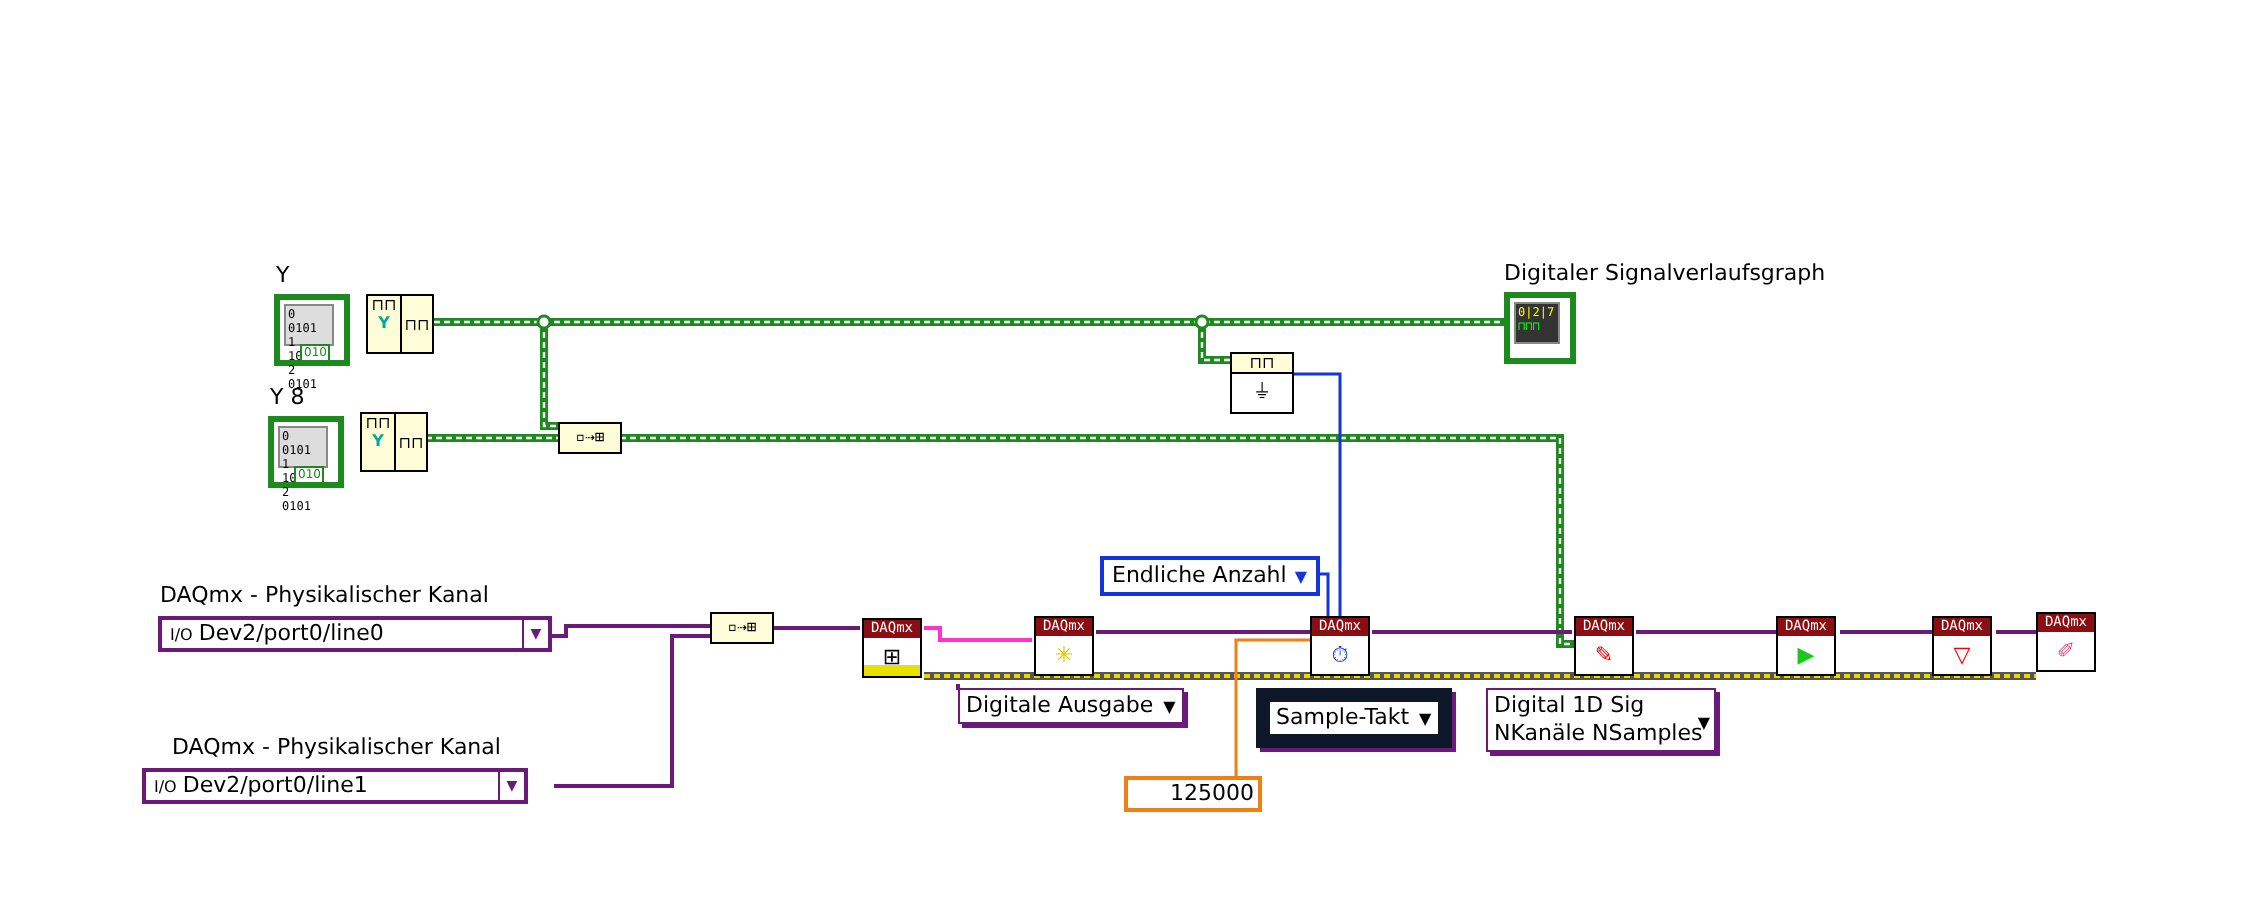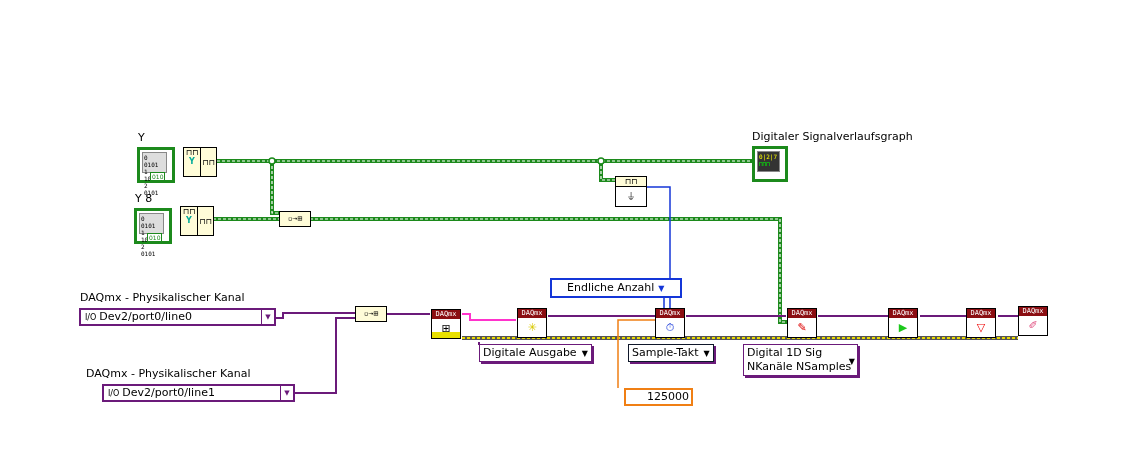--- a/index.html
+++ b/index.html
@@ -15,7 +15,7 @@
   .vi .hdr{height:9px;background:#8b0e12;color:#fff;font-size:7px;font-weight:normal;line-height:9px;text-align:center;font-family:"DejaVu Sans Mono",monospace;}
   .vi .body{height:19px;display:flex;align-items:center;justify-content:center;font-size:11px;}
   .num{position:absolute;border:2px solid #f07f14;background:#fff;font-size:11px;line-height:14px;padding:0 2px;font-family:"DejaVu Sans",sans-serif;}
-  .enumb{position:absolute;border:2px solid #1436d8;background:#fff;font-size:11px;line-height:15px;padding:0 15px;font-family:"DejaVu Sans",sans-serif;}
+  .enumb{position:absolute;border:2px solid #1436d8;background:#fff;font-size:11px;line-height:15px;padding:0 4px;font-family:"DejaVu Sans",sans-serif;}
   .enumb .arrow{font-size:8px;color:#1436d8;margin-left:4px;}
   .ctrl{position:absolute;width:38px;height:36px;border:3px solid #1c8a1c;box-sizing:border-box;background:#fff;}
   .ctrl .inner{position:absolute;left:2px;top:2px;right:5px;bottom:7px;border:1px solid #888;background:#ddd;font-size:6px;line-height:7px;font-family:"DejaVu Sans Mono",monospace;padding:1px;}

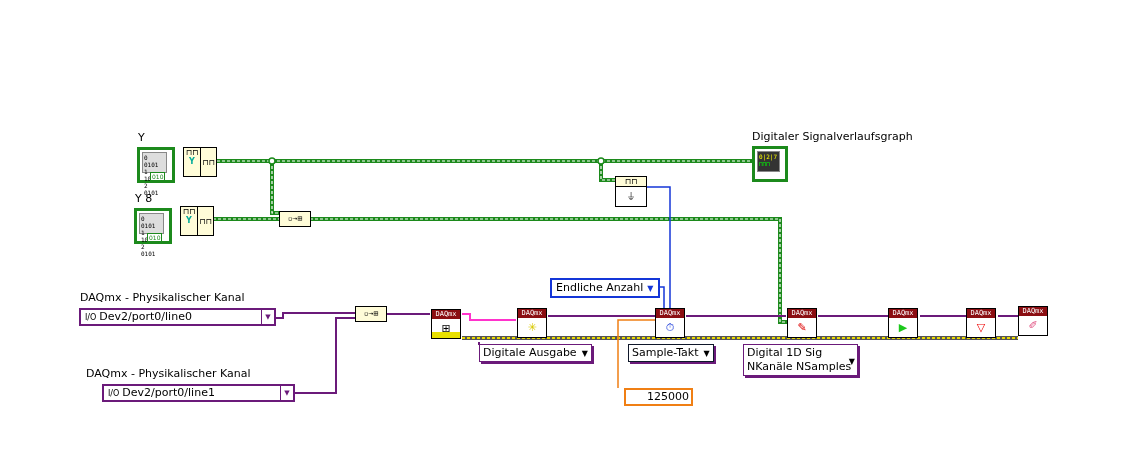--- a/index.html
+++ b/index.html
@@ -168,7 +168,7 @@
 <div class="ring" style="left:479px;top:344px;border:1px solid #6b1a7a;box-shadow:2px 2px 0 #6b1a7a;">
   <span>Digitale Ausgabe</span><span class="arrow">▼</span>
 </div>
-<div class="ring" style="left:628px;top:344px;border:1px solid #0f172a;box-shadow:2px 2px 0 #6b1a7a;">
+<div class="ring" style="left:628px;top:344px;border:7px solid #0f172a;box-shadow:2px 2px 0 #6b1a7a;">
   <span>Sample-Takt</span><span class="arrow">▼</span>
 </div>
 <div class="ring" style="left:743px;top:344px;width:115px;height:32px;border:1px solid #6b1a7a;box-shadow:2px 2px 0 #6b1a7a;text-align:left;line-height:14px;padding-top:1px;">

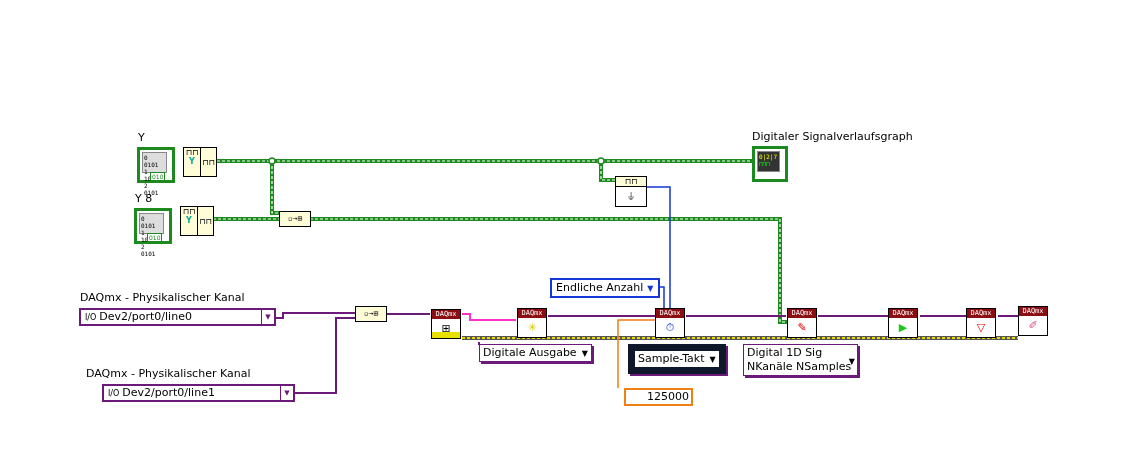--- a/index.html
+++ b/index.html
@@ -131,7 +131,7 @@
   <span class="dd">▼</span>
 </div>
 <div class="lbl" style="left:86px;top:367px;">DAQmx - Physikalischer Kanal</div>
-<div class="chan" style="left:102px;top:384px;width:193px;">
+<div class="chan" style="left:71px;top:384px;width:193px;">
   <span class="io">I/O</span><span>Dev2/port0/line1</span>
   <span class="dd">▼</span>
 </div>

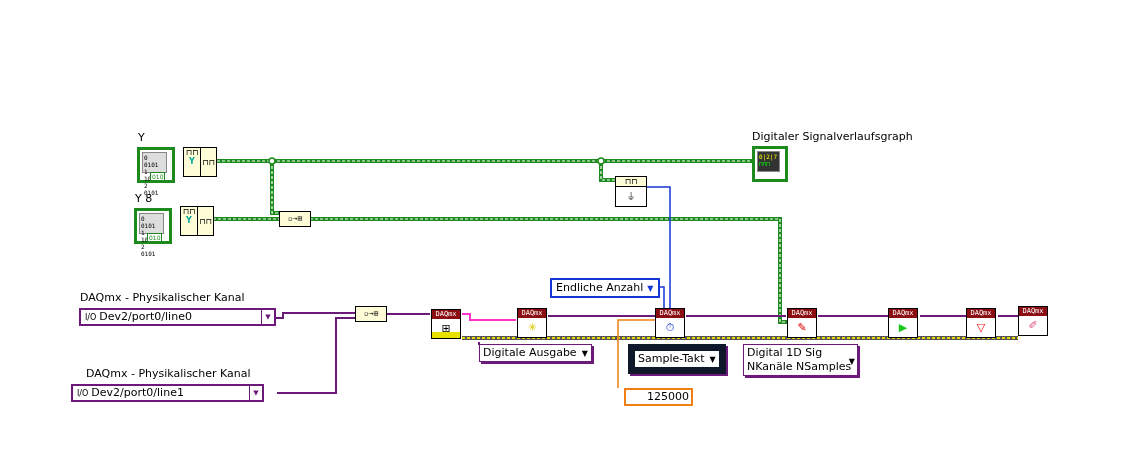--- a/index.html
+++ b/index.html
@@ -181,6 +181,6 @@
   <span>Endliche Anzahl</span><span class="arrow">▼</span>
 </div>
 
-<div class="num" style="left:624px;top:388px;padding-left:21px;">125000</div>
+<div class="num" style="left:562px;top:388px;padding-left:21px;">125000</div>
 
 </body></html>

